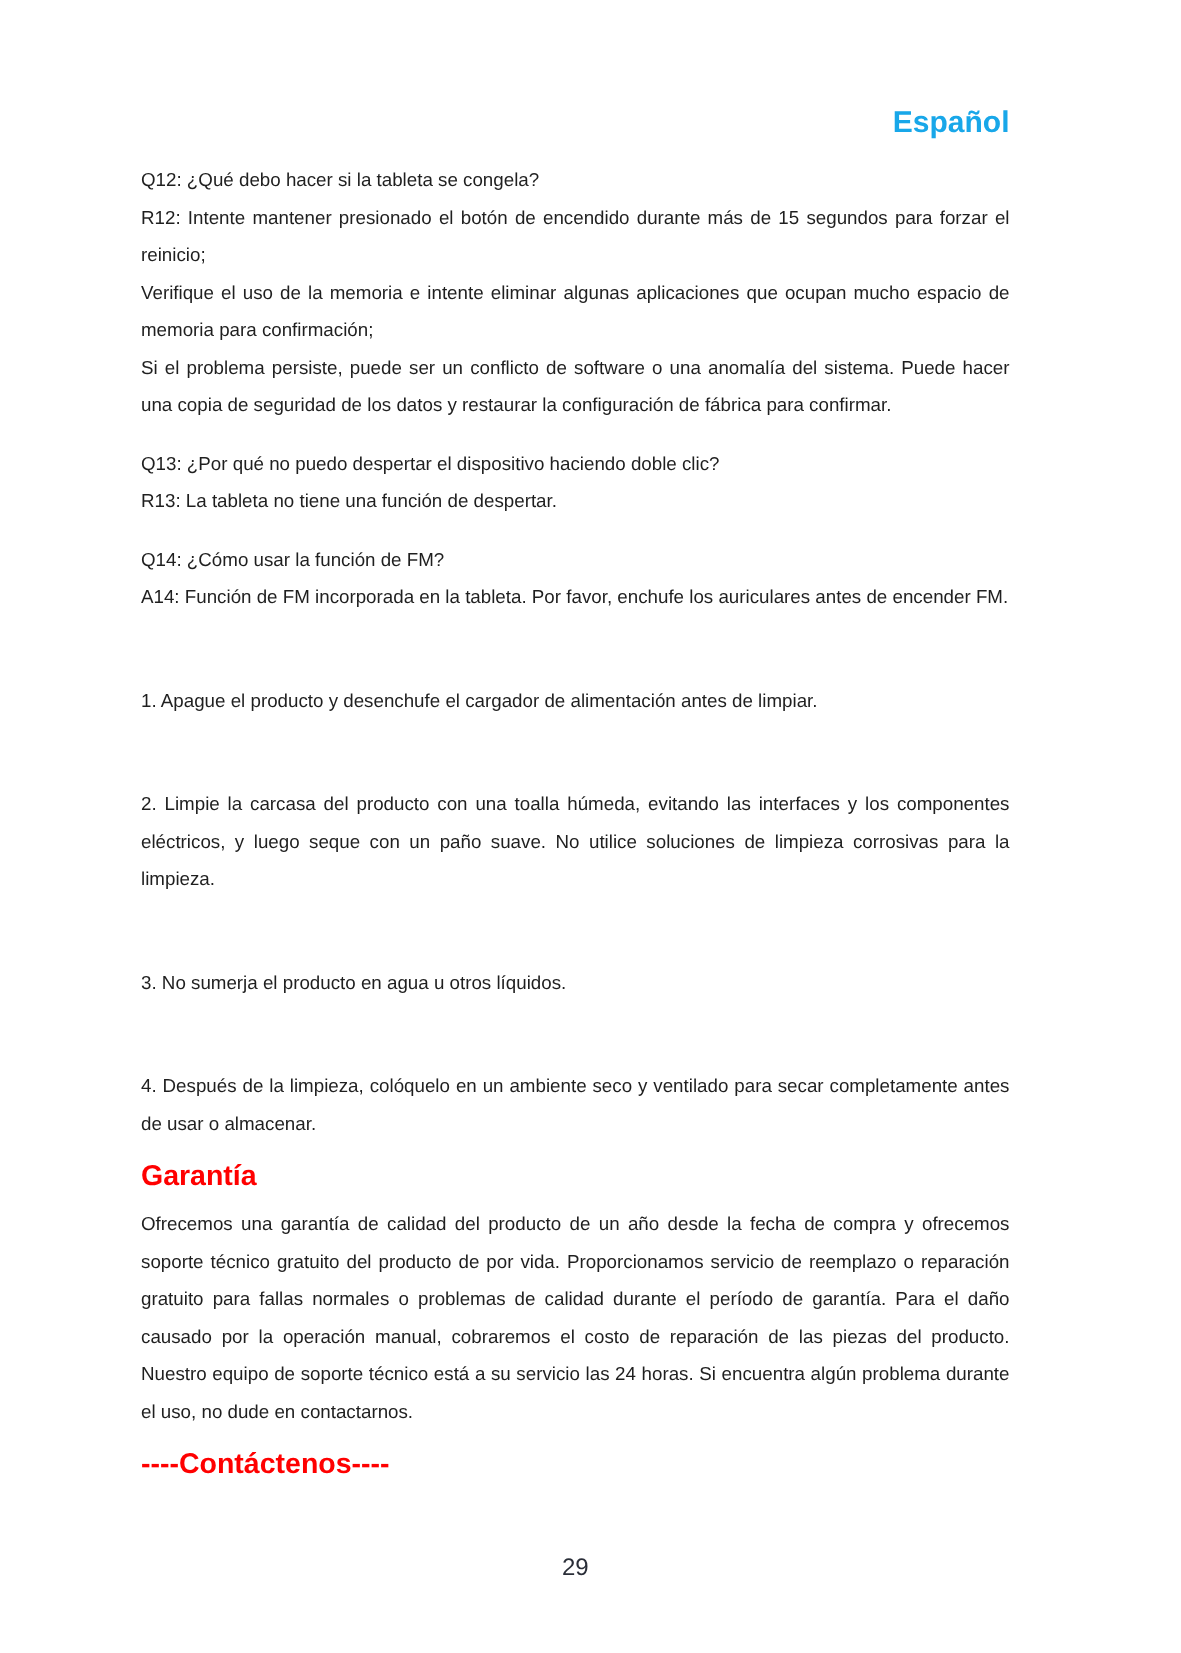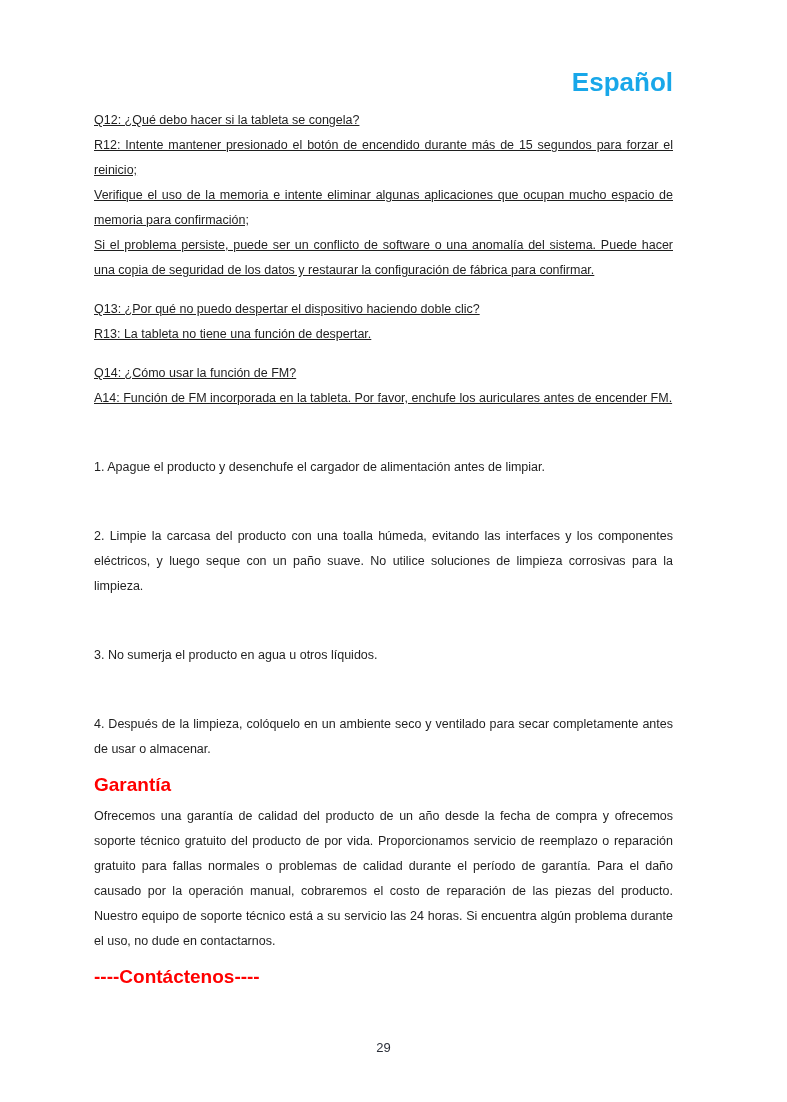--- a/index.html
+++ b/index.html
@@ -15,7 +15,7 @@
     overflow: hidden;
   }
   .lang-header {
-    font-size: 26px;
+    font-size: 20px;
     font-weight: bold;
     color: #18a7e9;
     text-align: right;

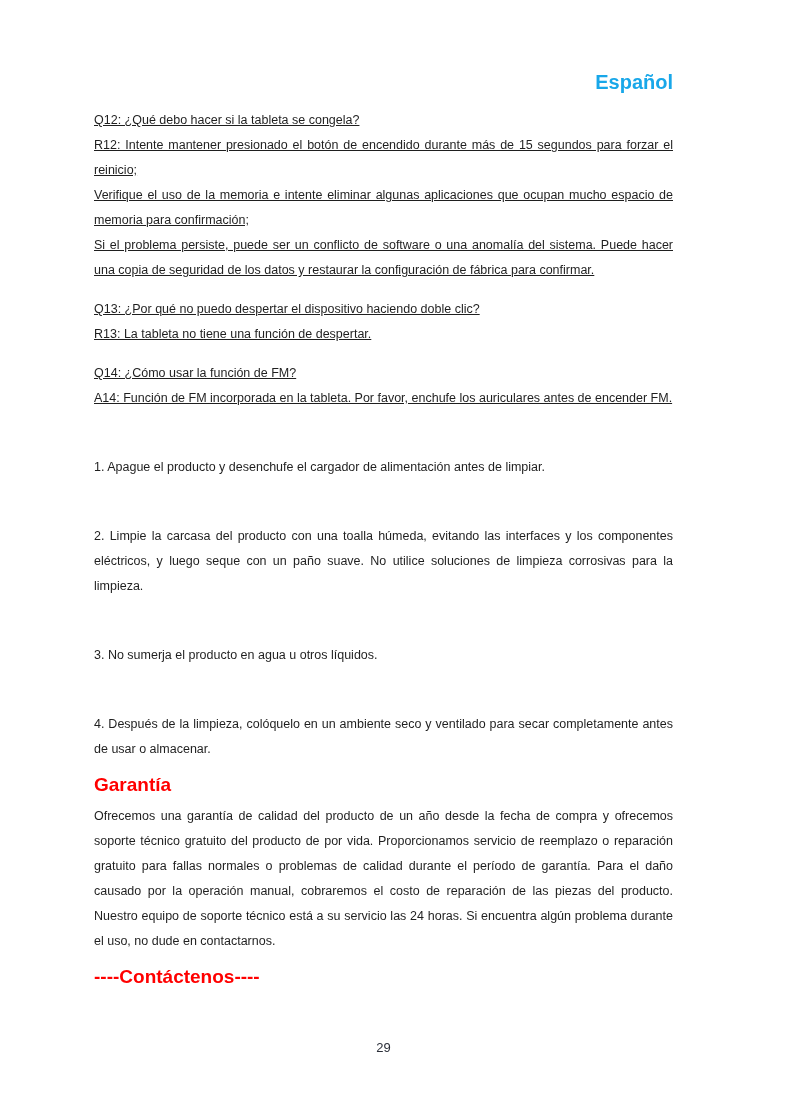--- a/index.html
+++ b/index.html
@@ -28,7 +28,7 @@
     color: #1f1f1f;
   }
   p.just { text-align: justify; }
-  .qa-block { margin-top: 14px; text-decoration: underline; }
+  .qa-block { margin-top: 14px; }
   .qa-block.first { margin-top: 0; }
   h2.section-heading {
     font-size: 19px;

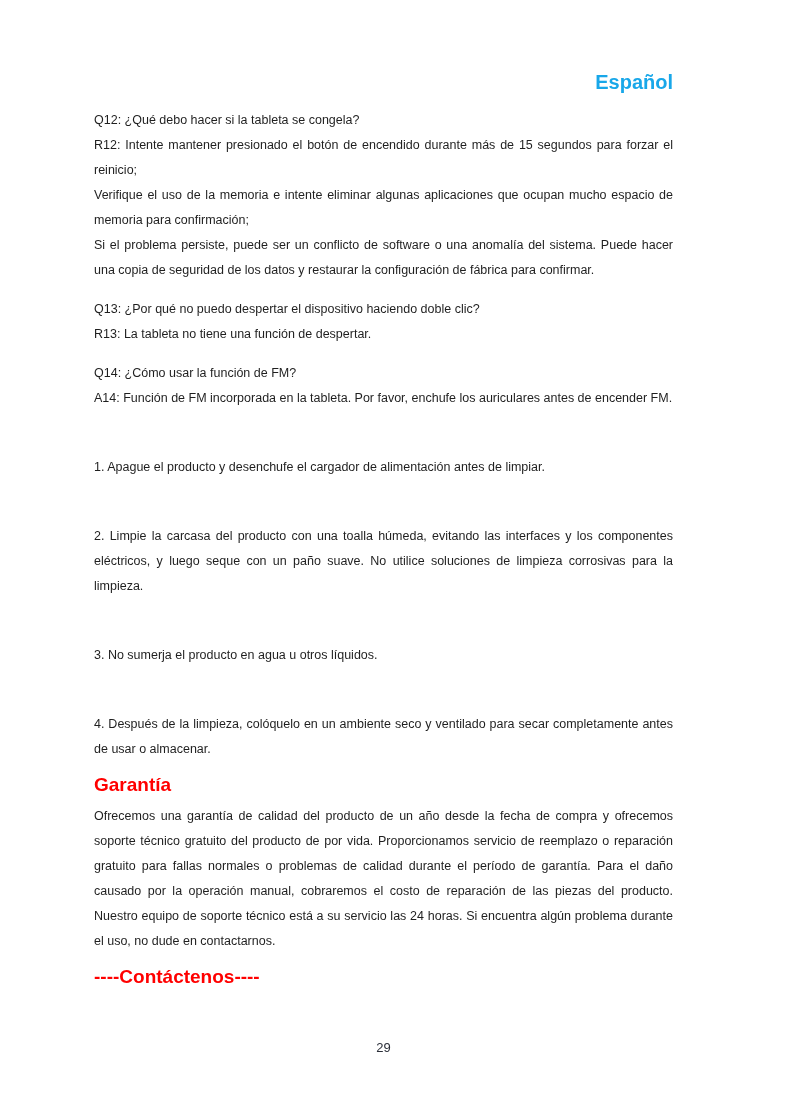--- a/index.html
+++ b/index.html
@@ -48,7 +48,7 @@
     right: 114px;
     bottom: 47px;
     text-align: center;
-    font-size: 13px;
+    font-size: 16px;
     color: #2a2e38;
   }
 </style>

